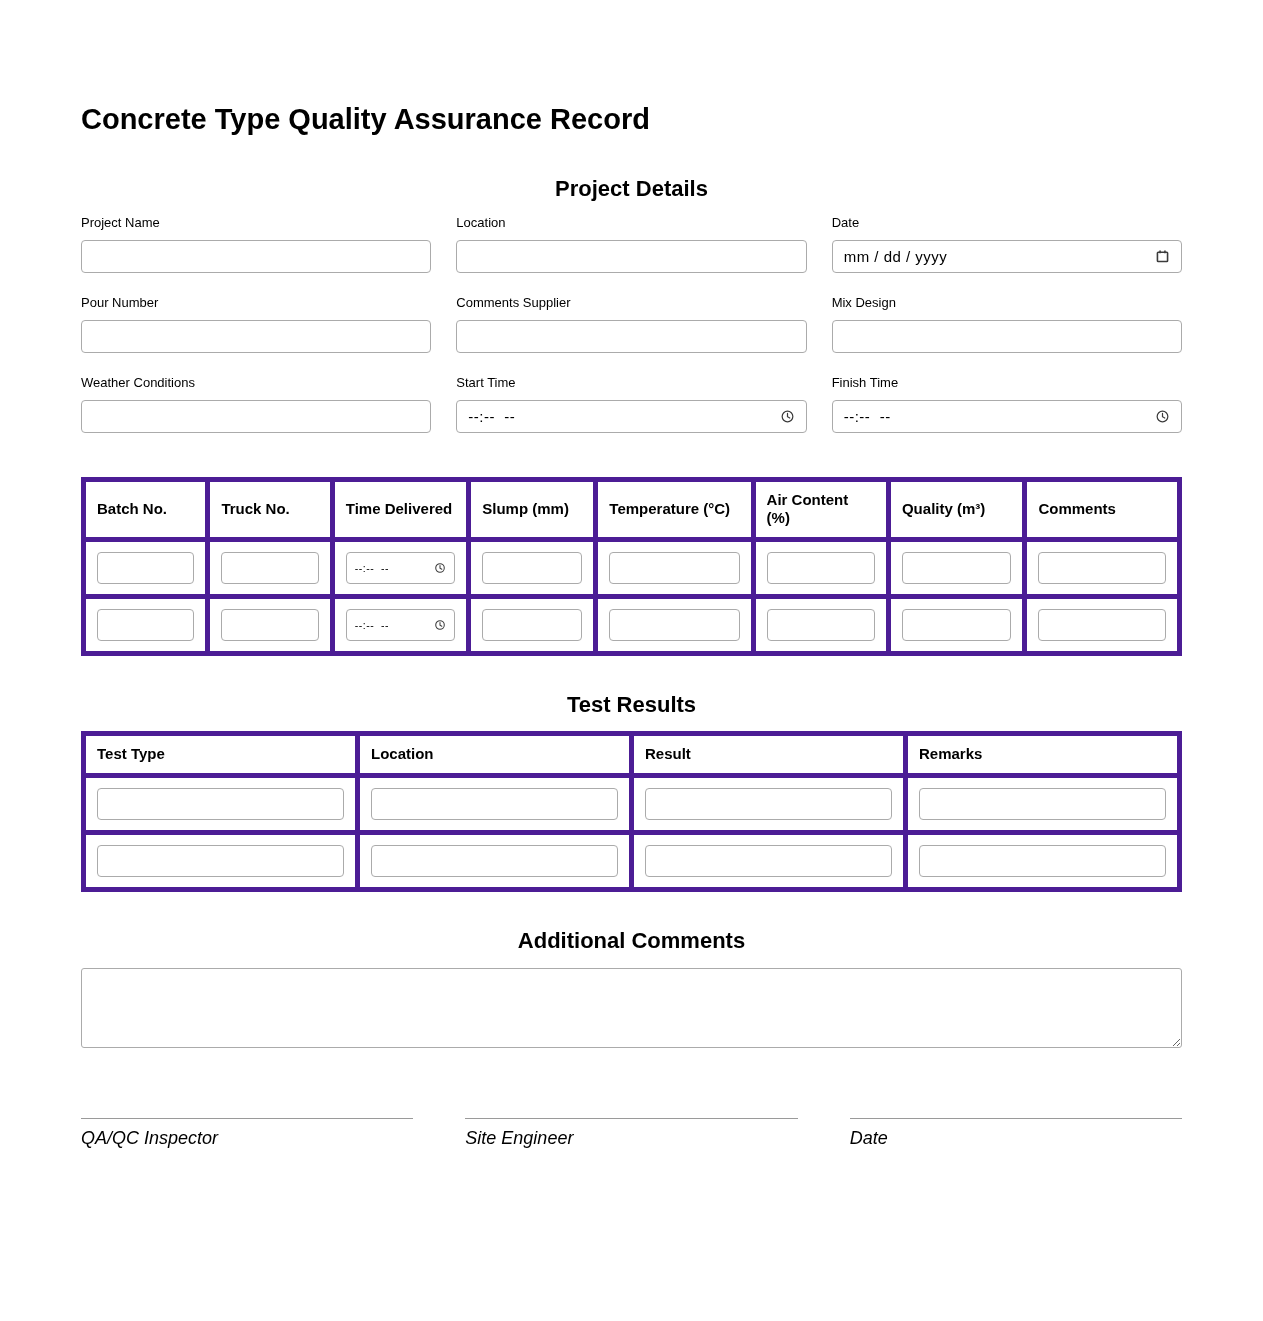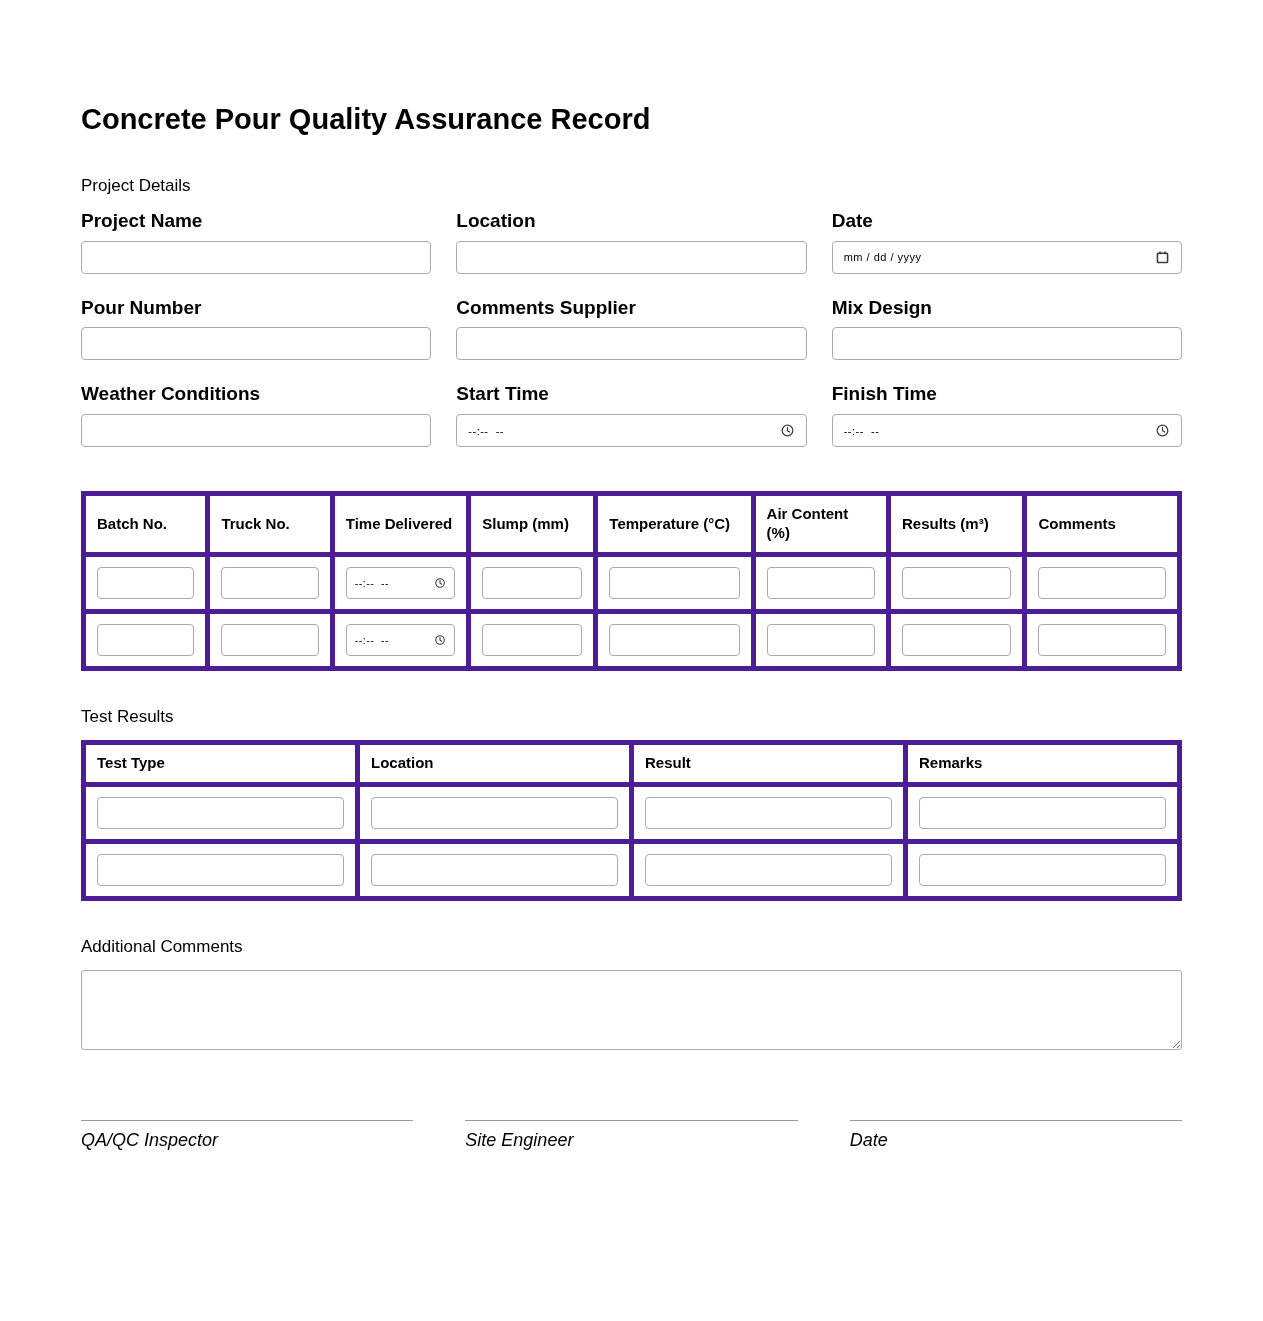--- a/index.html
+++ b/index.html
@@ -160,7 +160,7 @@
 
 <div class="page">
 
-  <h1 class="title">Concrete Pour Quality Assurance Record</h1>
+  <h1 class="title">Concrete Type Quality Assurance Record</h1>
 
   <div class="section project">
     <h2 class="sec-heading">Project Details</h2>

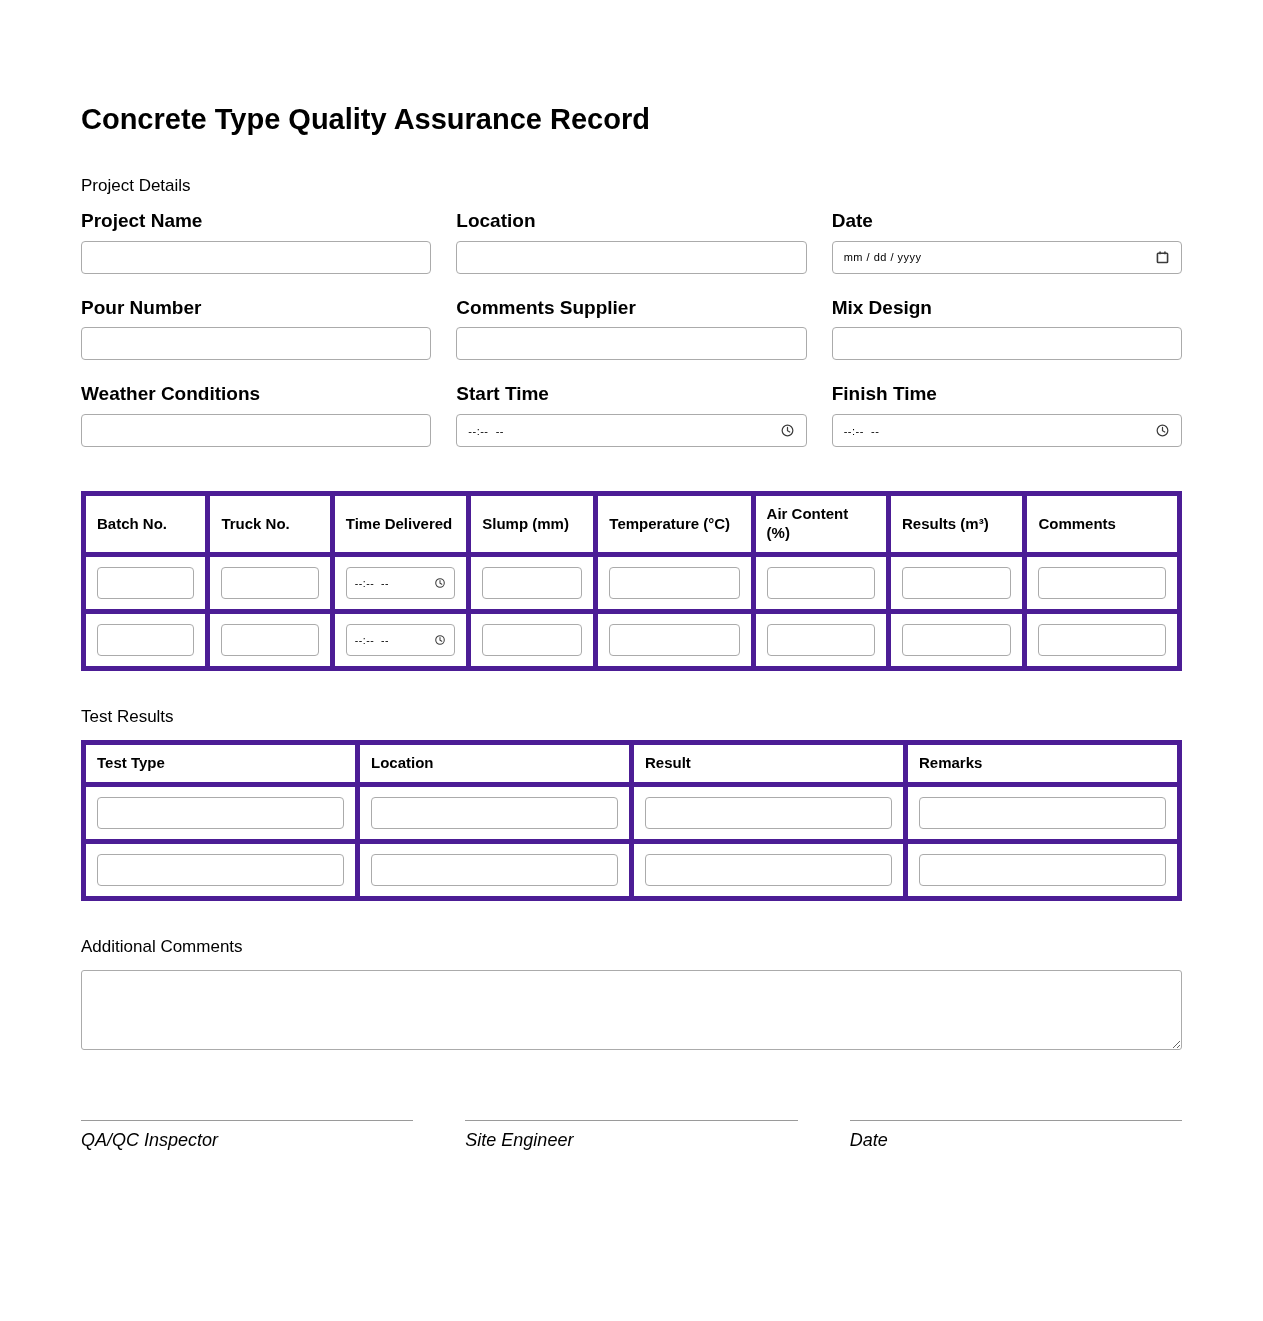--- a/index.html
+++ b/index.html
@@ -21,10 +21,11 @@
     line-height: 1.15;
   }
   h2.sec-heading {
-    font-size: 17px;
-    font-weight: normal;
+    font-size: 22px;
+    font-weight: bold;
     margin: 0 0 13px 0;
     line-height: 1.2;
+    text-align: center;
   }
   .section { margin-bottom: 36px; }
   .section.project { margin-bottom: 44px; }

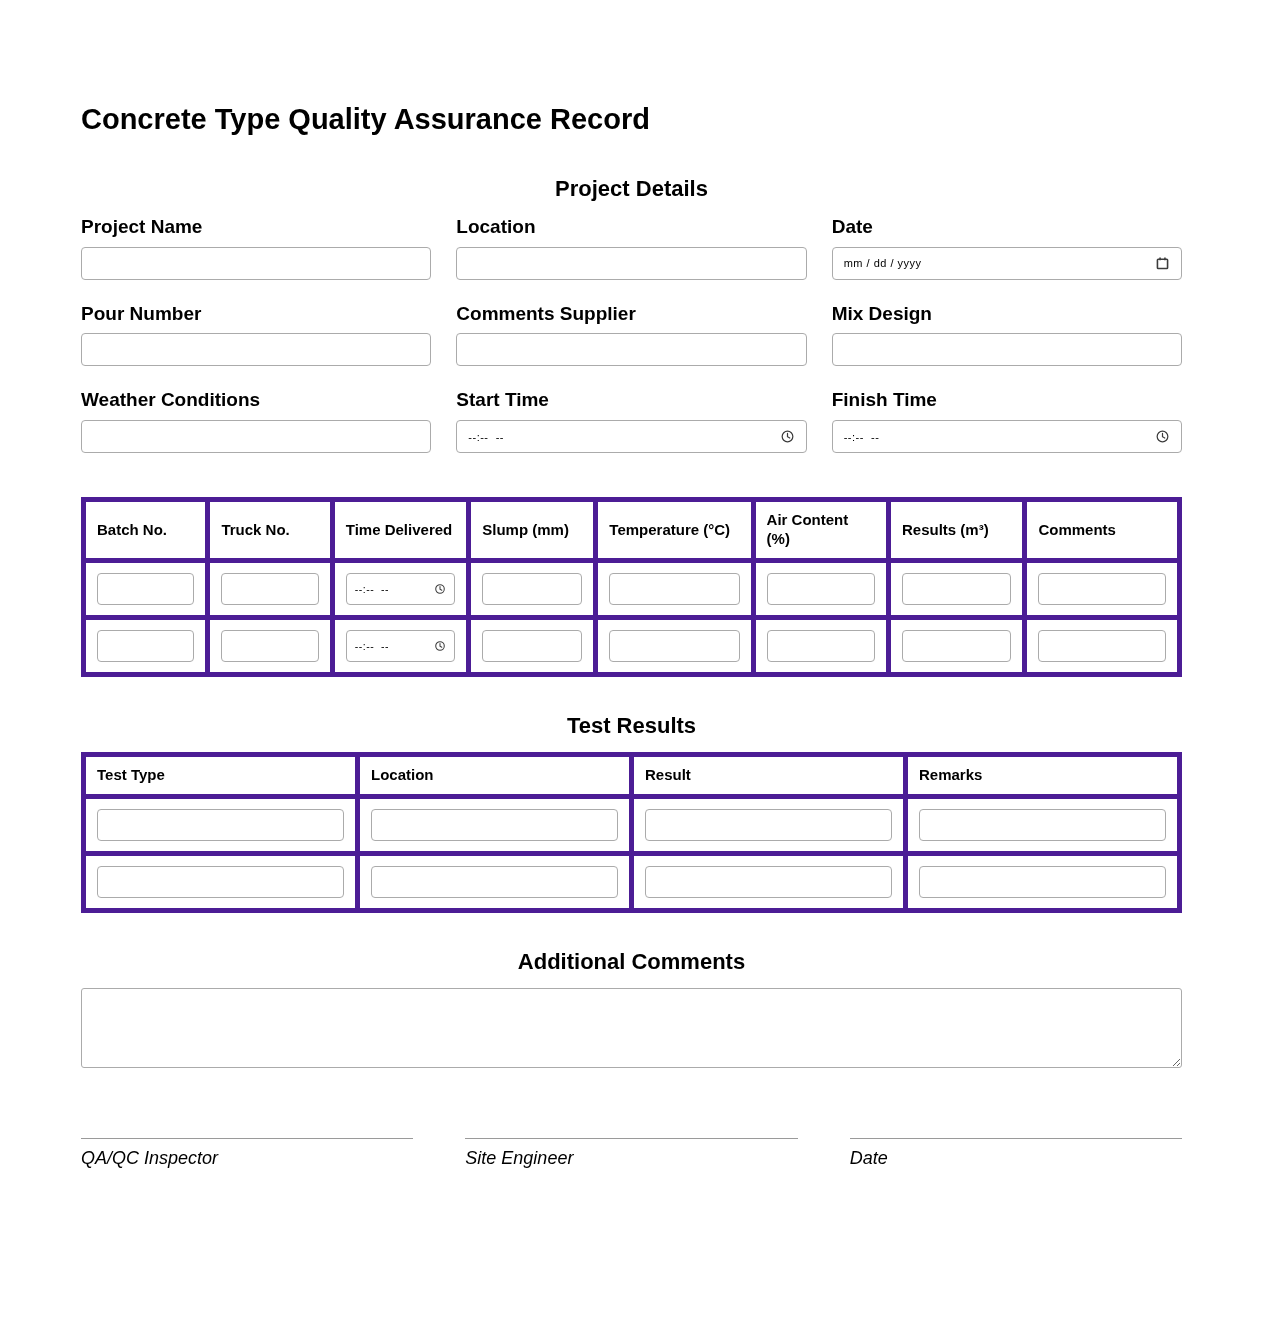--- a/index.html
+++ b/index.html
@@ -39,10 +39,9 @@
   }
   .field label {
     display: block;
-    font-size: 19px;
+    font-size: 13px;
     margin-bottom: 9px;
     line-height: 1.15;
-    font-weight: bold;
   }
   input.text-input {
     width: 100%;

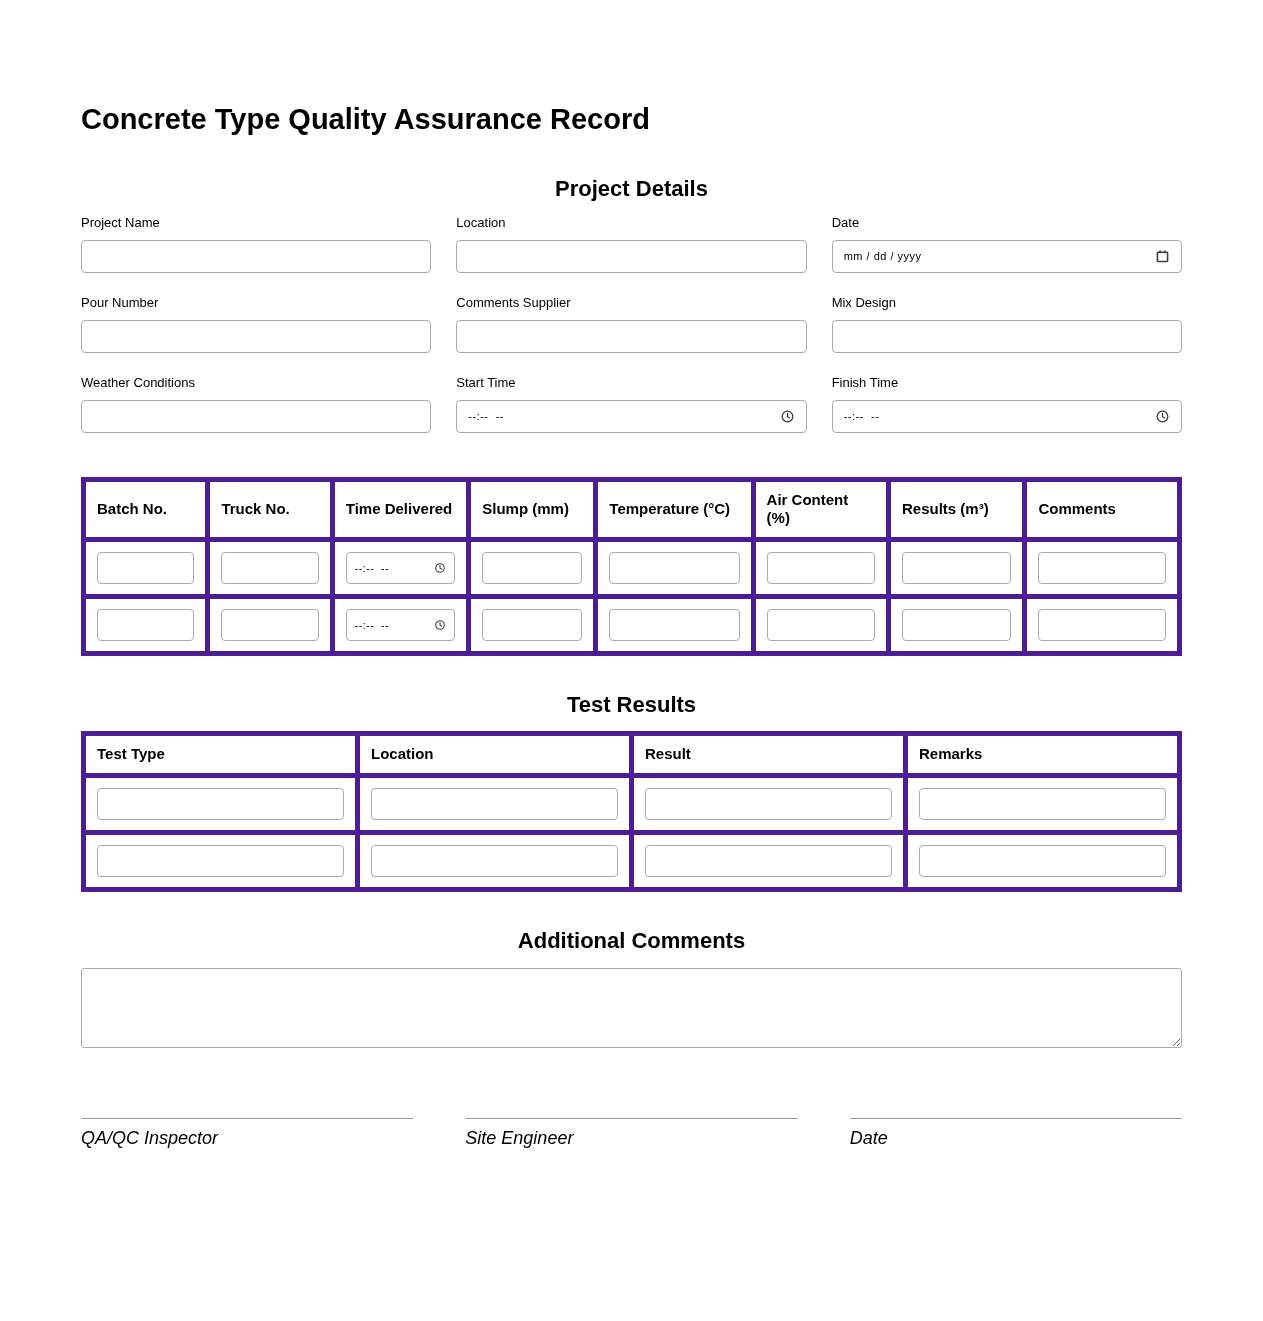--- a/index.html
+++ b/index.html
@@ -67,7 +67,7 @@
     cursor: text;
   }
   .fake-input .ph {
-    font-size: 11px;
+    font-size: 15px;
     color: #000;
     white-space: pre;
     letter-spacing: 0.5px;

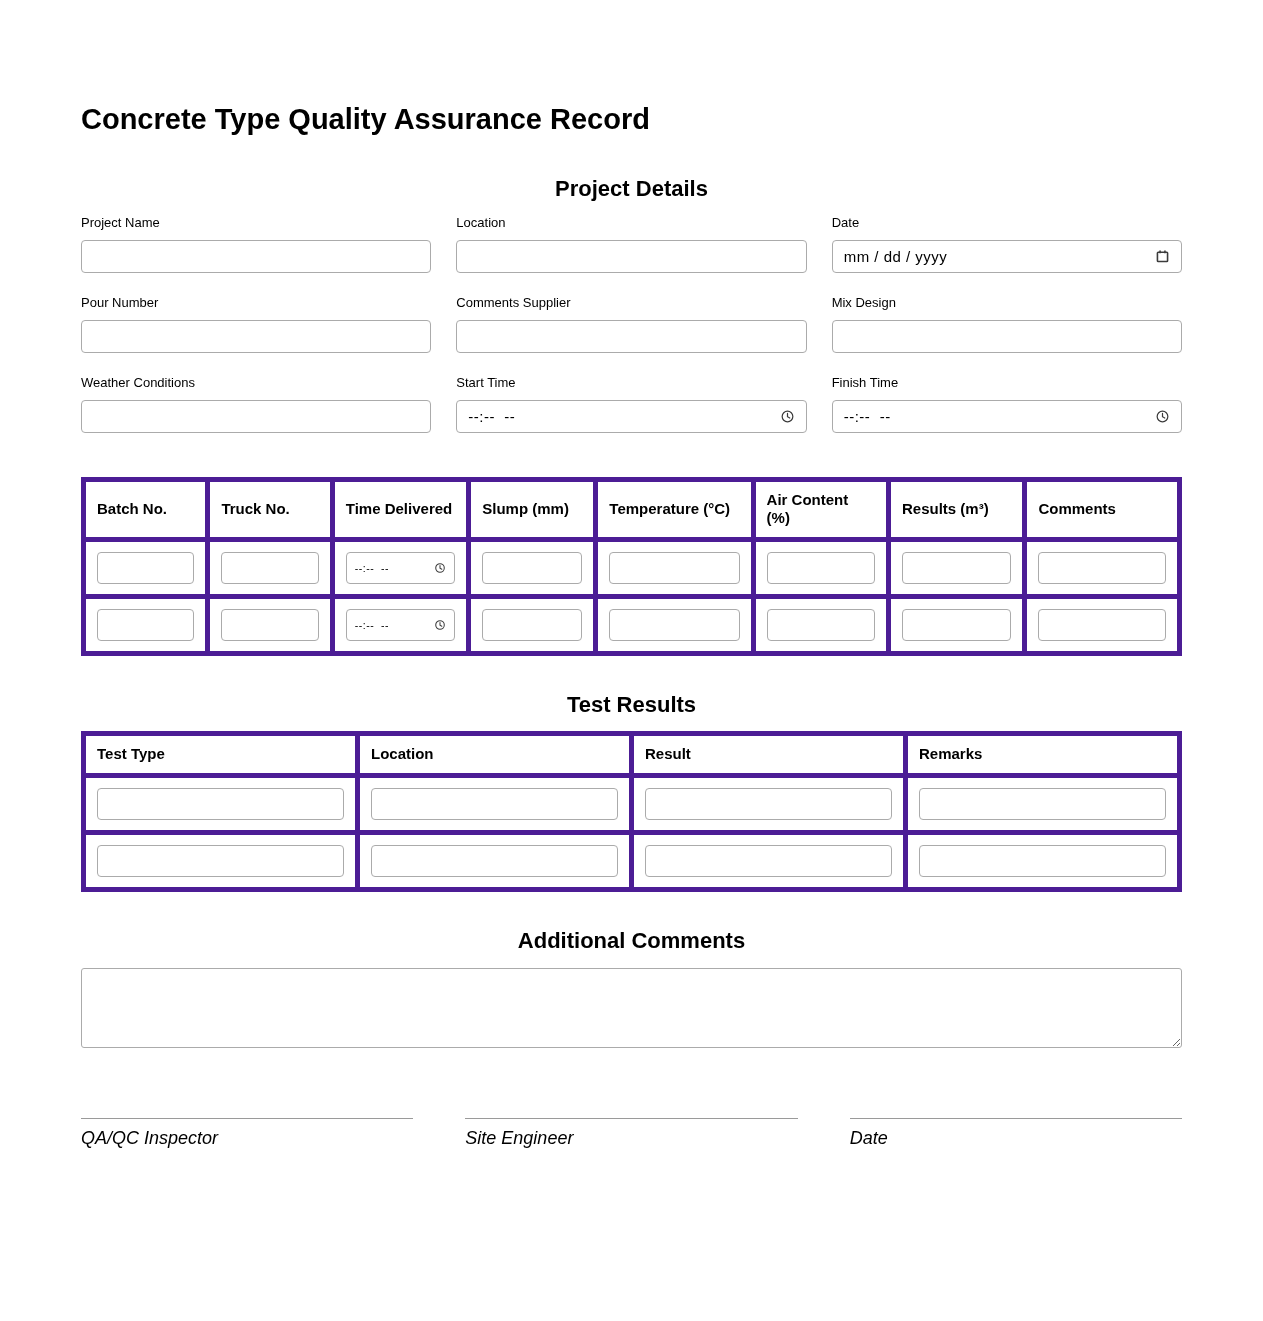--- a/index.html
+++ b/index.html
@@ -249,7 +249,7 @@
           <th class="col-slump">Slump (mm)</th>
           <th class="col-temp">Temperature (°C)</th>
           <th class="col-air">Air Content (%)</th>
-          <th class="col-qty">Results (m³)</th>
+          <th class="col-qty">Quality (m³)</th>
           <th class="col-comment">Comments</th>
         </tr>
       </thead>

